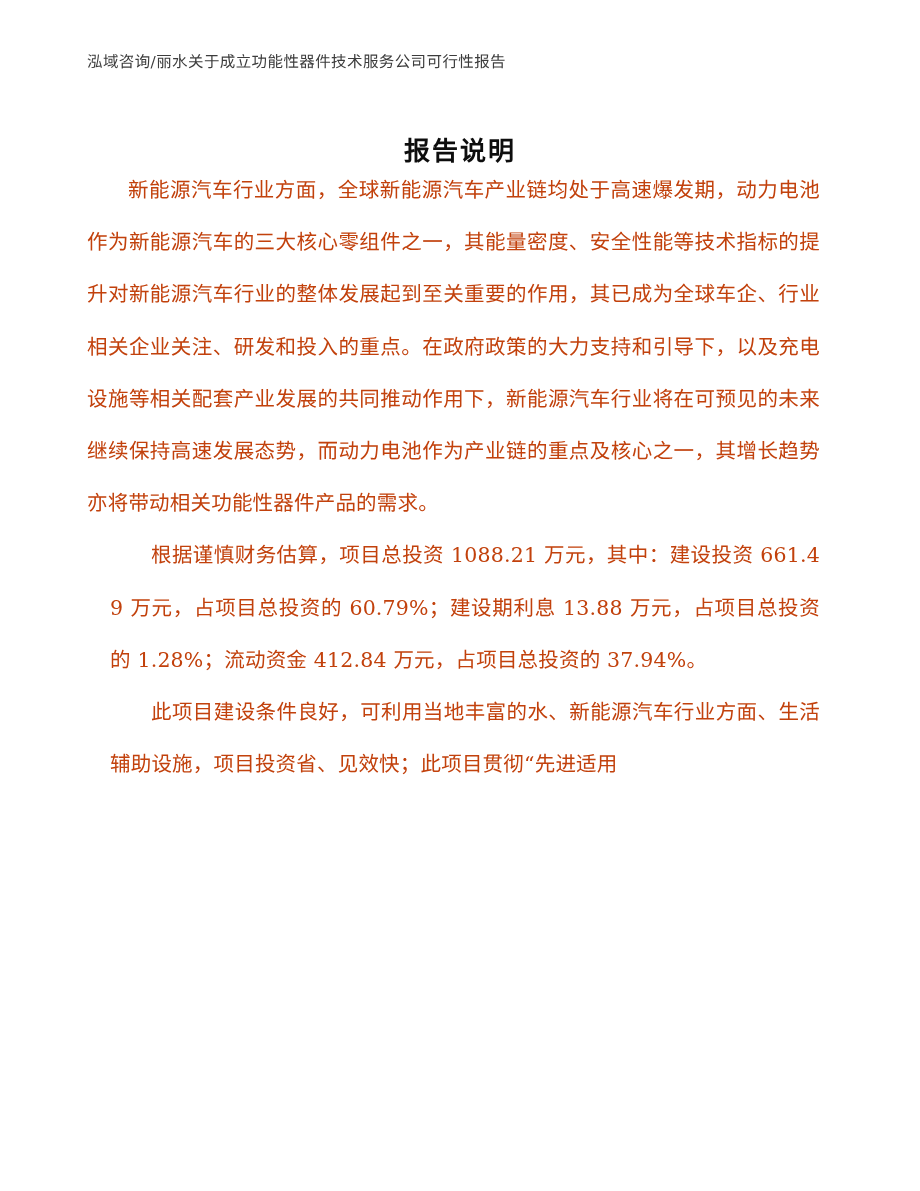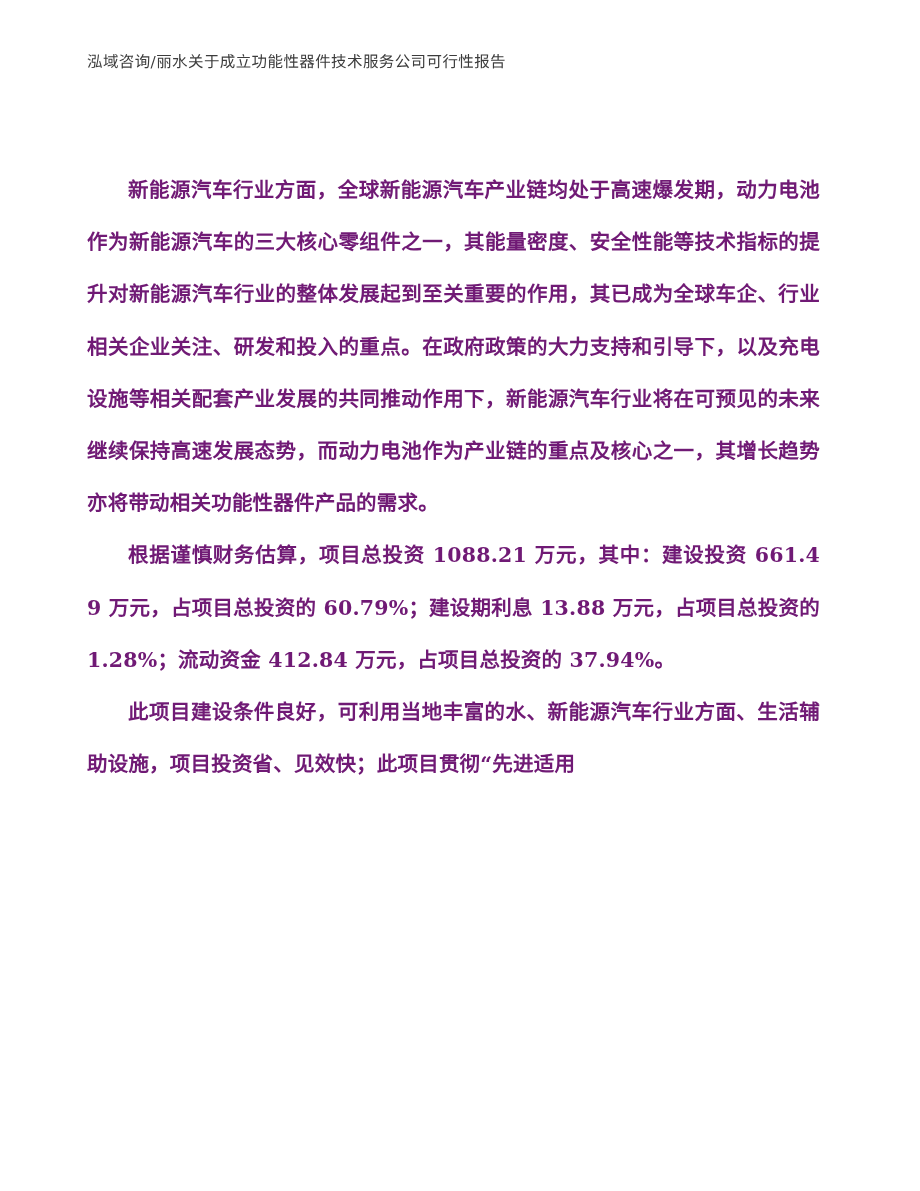--- a/index.html
+++ b/index.html
@@ -75,6 +75,7 @@
 
   <div class="doc-header">泓域咨询/丽水关于成立功能性器件技术服务公司可行性报告</div>
 
+  <h1 class="doc-title">报告说明</h1>
 
   <div class="body-block">
     <p class="para">新能源汽车行业方面，全球新能源汽车产业链均处于高速爆发期，动力电池作为新能源汽车的三大核心零组件之一，其能量密度、安全性能等技术指标的提升对新能源汽车行业的整体发展起到至关重要的作用，其已成为全球车企、行业相关企业关注、研发和投入的重点。在政府政策的大力支持和引导下，以及充电设施等相关配套产业发展的共同推动作用下，新能源汽车行业将在可预见的未来继续保持高速发展态势，而动力电池作为产业链的重点及核心之一，其增长趋势亦将带动相关功能性器件产品的需求。</p>

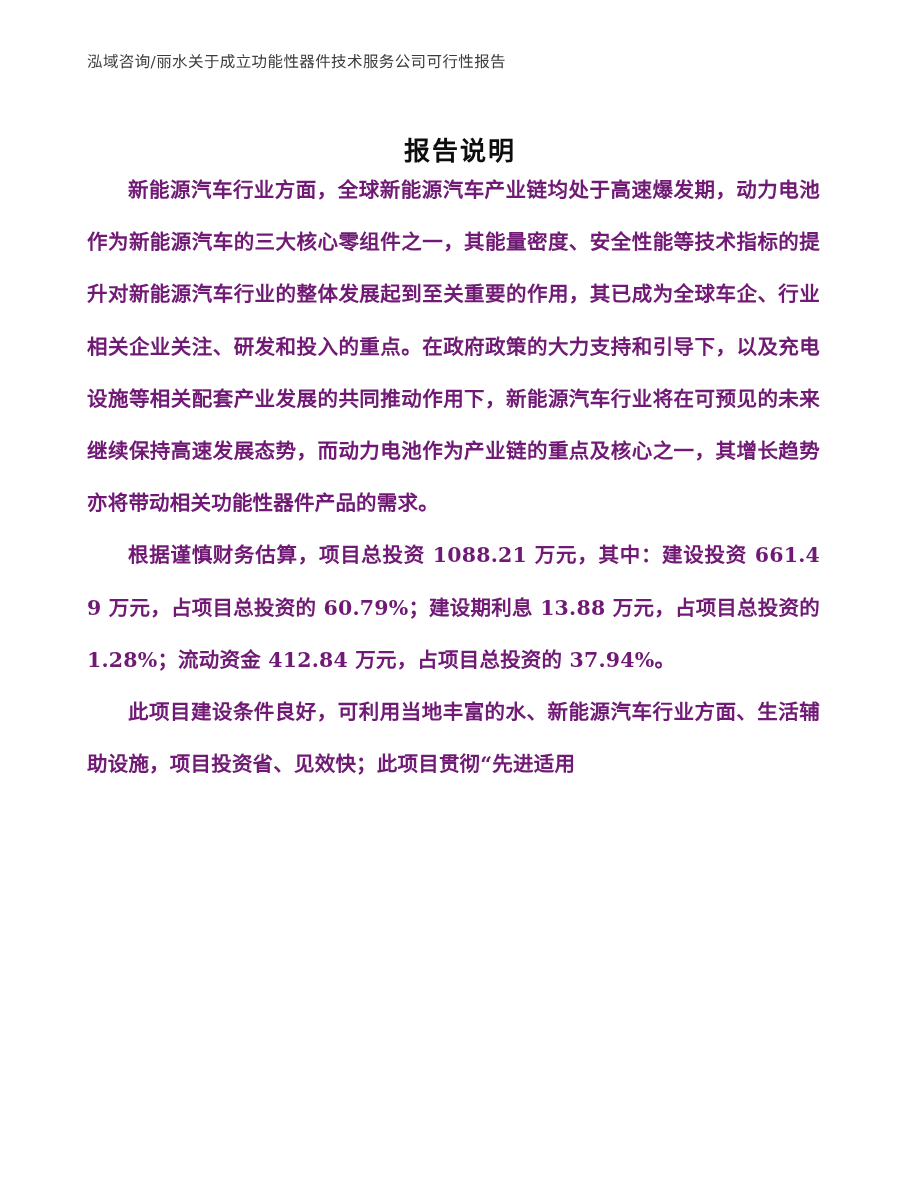--- a/index.html
+++ b/index.html
@@ -60,9 +60,9 @@
     text-justify: inter-ideograph;
     text-indent: 2em;
     letter-spacing: 0.2px;
-    color: #701a75;
+    color: #c2410c;
     word-break: break-all;
-    font-weight: bold;
+    font-weight: normal;
   }
   p.para + p.para {
     margin-top: 0px;

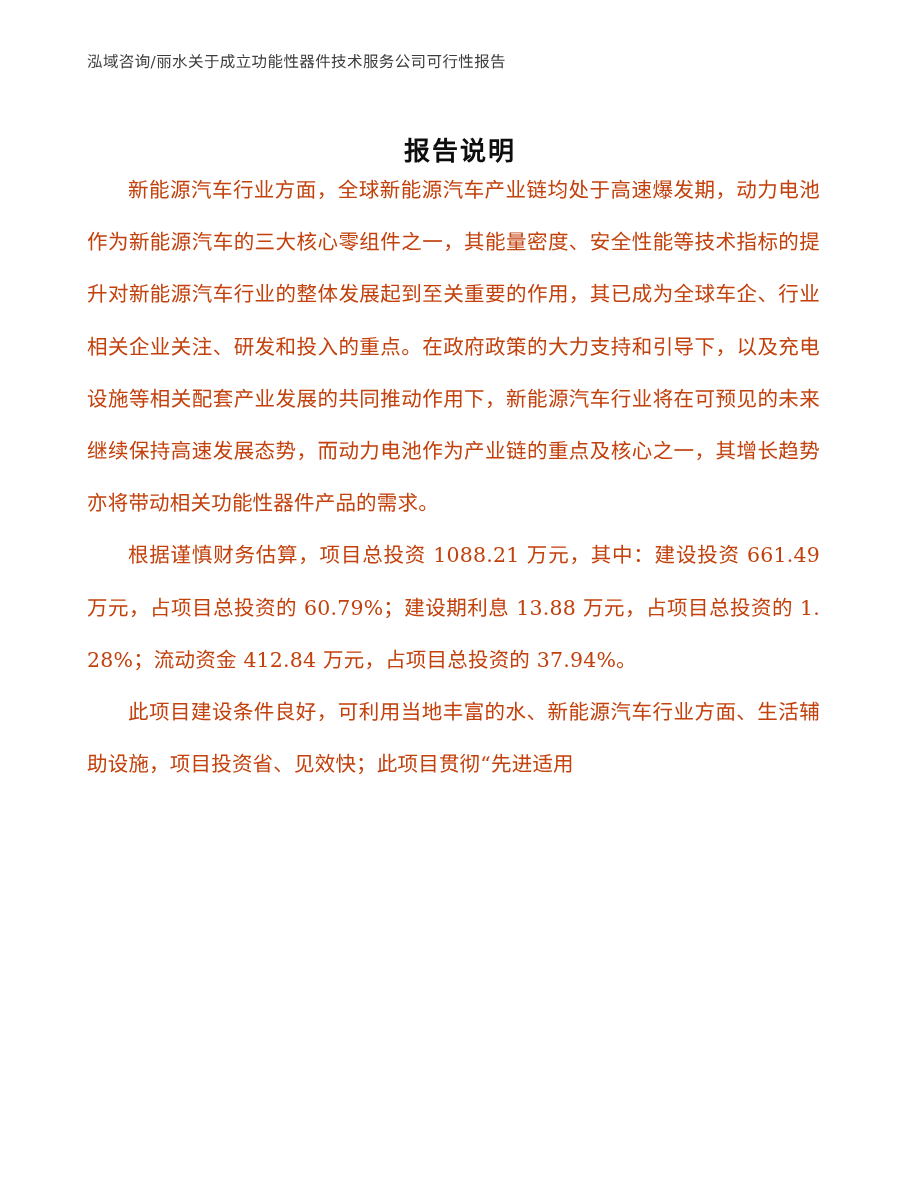--- a/index.html
+++ b/index.html
@@ -66,6 +66,7 @@
   }
   p.para + p.para {
     margin-top: 0px;
+    margin-left: 23px;
   }
 </style>
 </head>

